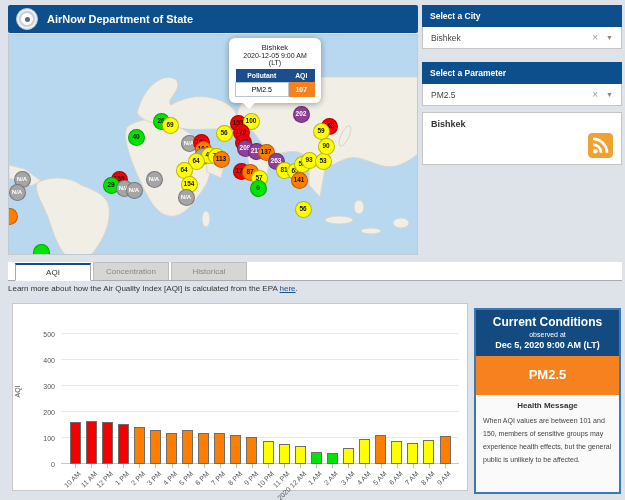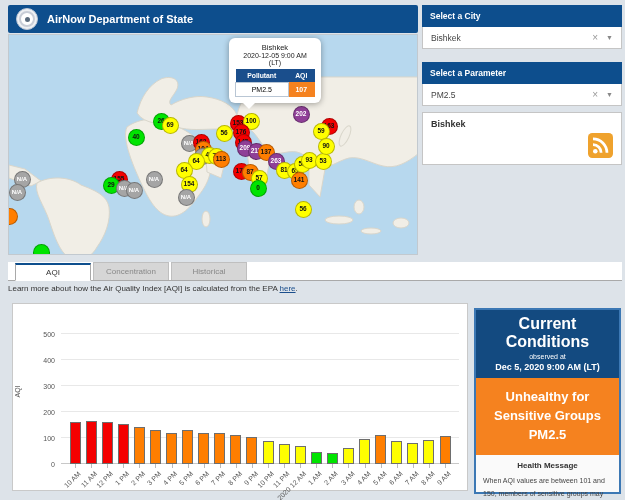--- a/index.html
+++ b/index.html
@@ -72,7 +72,7 @@
   
   .cc-panel{position:absolute;left:474px;top:308px;width:147px;height:186px;border:2px solid #3c78b4;background:#fafafa;box-sizing:border-box;display:flex;flex-direction:column;}
   .cc-head{background:#134a80;color:#fff;text-align:center;padding:5px 4px 6px;}
-  .cc-title{font-size:16px;font-weight:bold;}
+  .cc-title{font-size:12px;font-weight:bold;}
   .cc-observed{font-size:7px;margin-top:2px;}
   .cc-date{font-size:9px;font-weight:bold;margin-top:2px;}
   .cc-orange{background:#f5821f;color:#fff;text-align:center;padding:10px 6px;font-size:13px;font-weight:bold;line-height:1.45;}

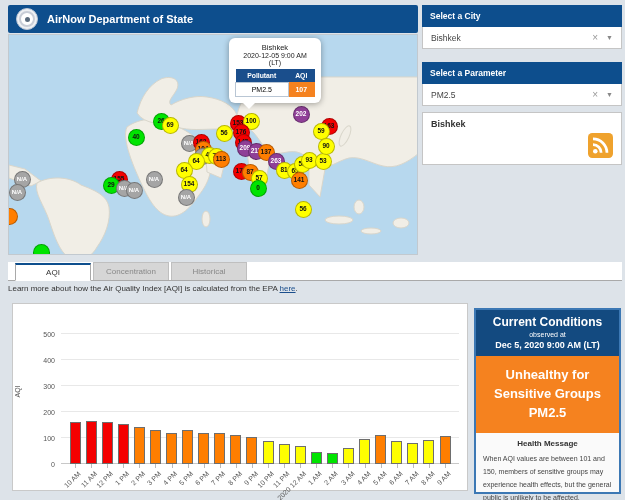--- a/index.html
+++ b/index.html
@@ -317,7 +317,6 @@
       <div class="cc-date">Dec 5, 2020 9:00 AM (LT)</div>
     </div>
     <div class="cc-orange">
-      <div>Unhealthy for Sensitive Groups</div>
       <div>PM2.5</div>
     </div>
     <div class="cc-health">

